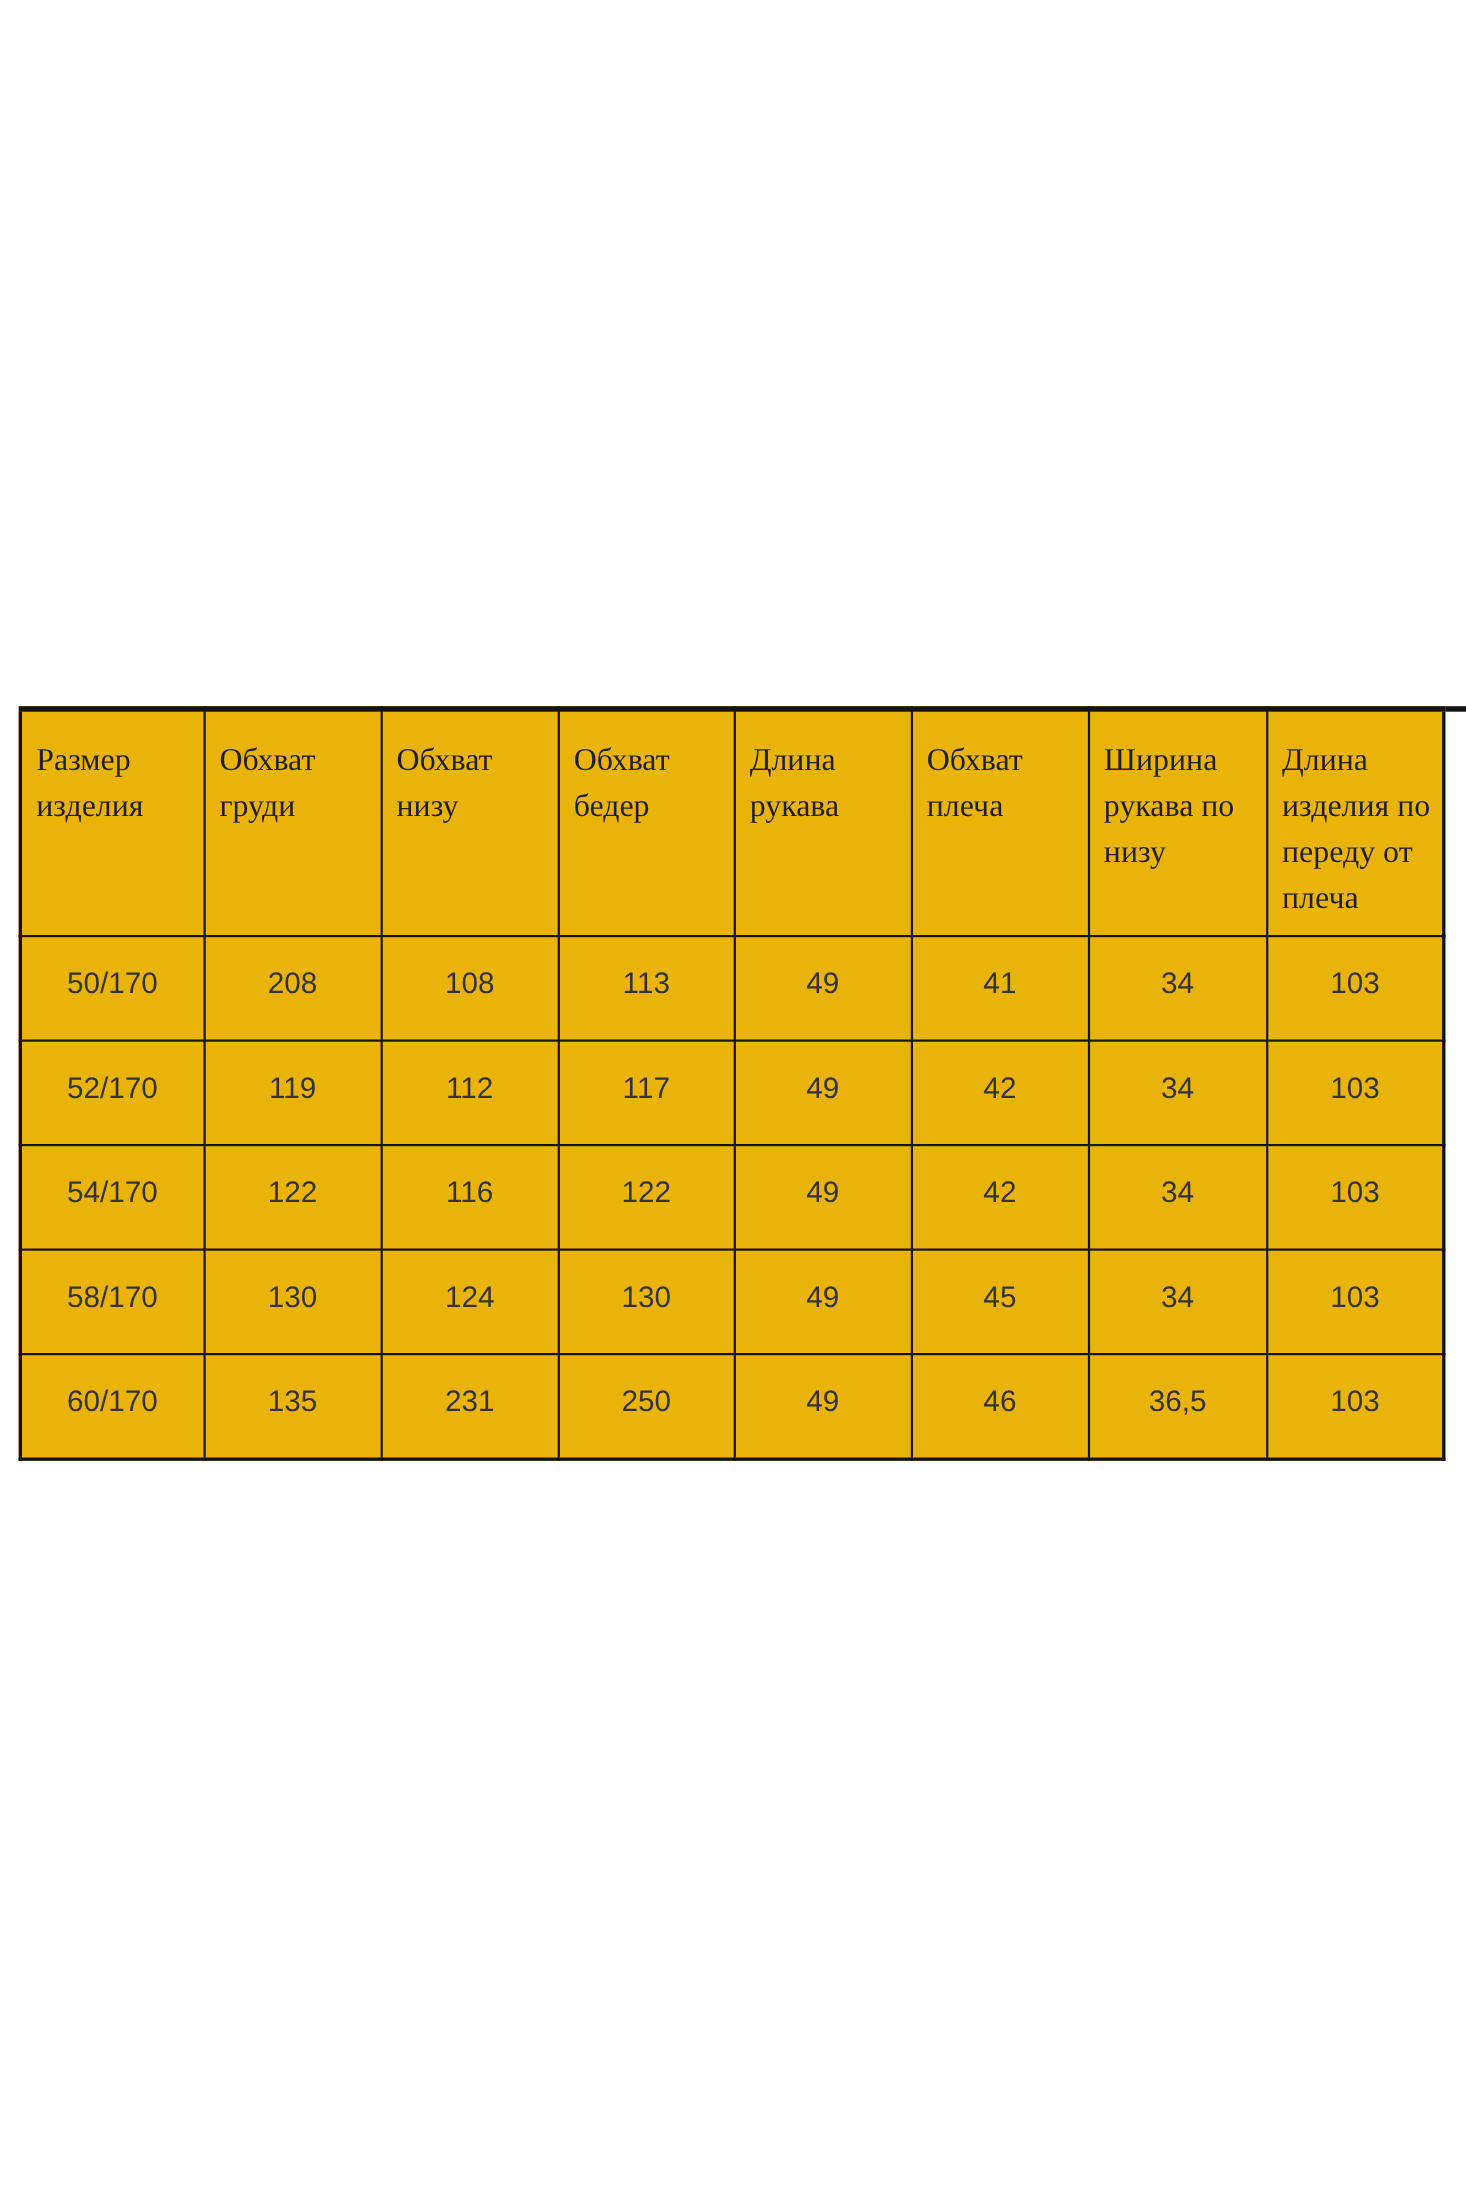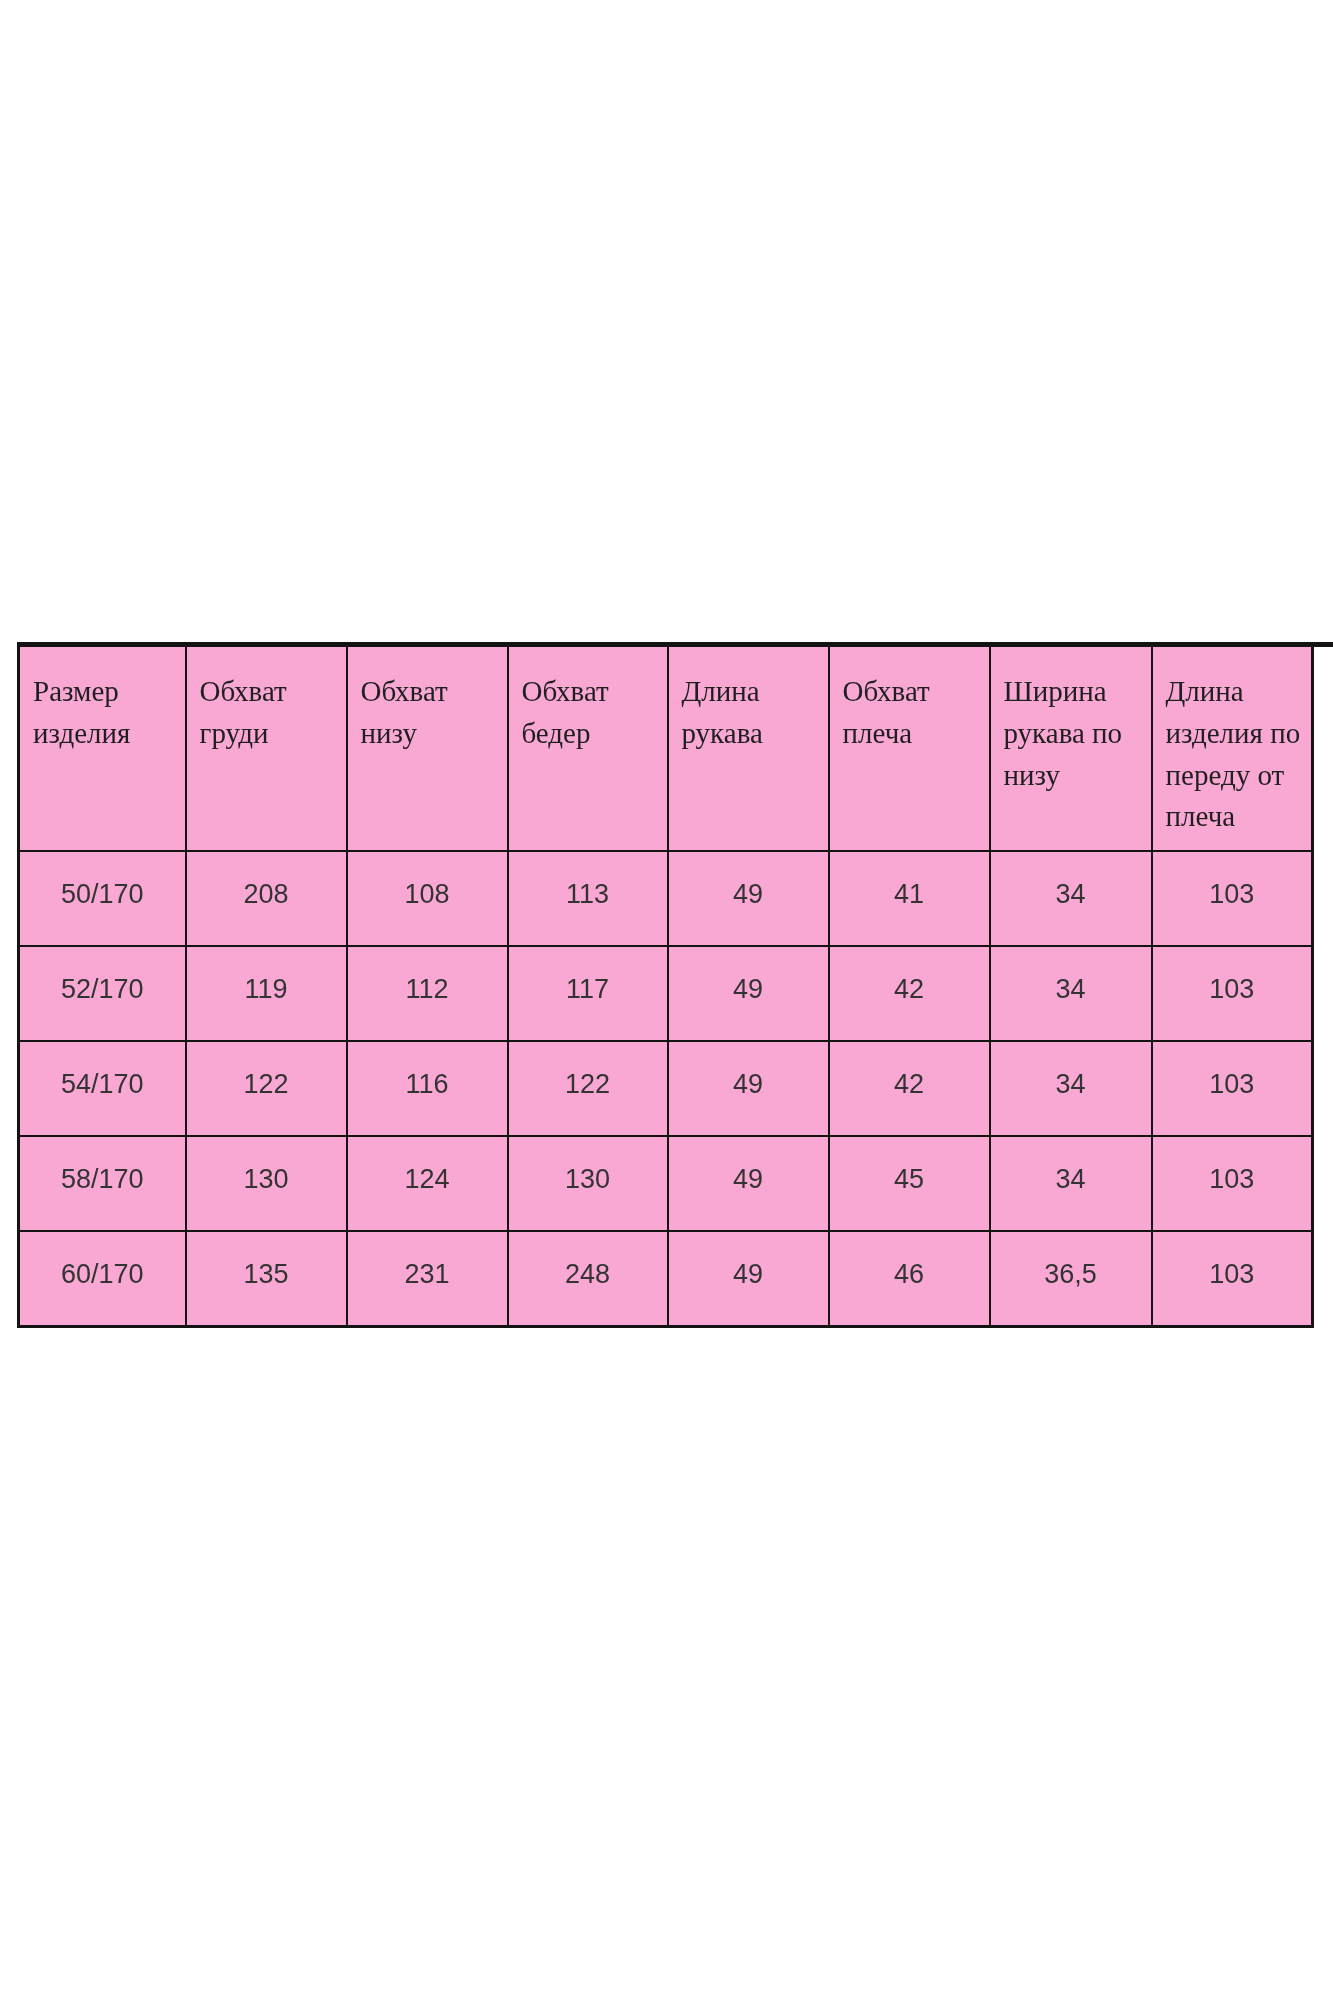--- a/index.html
+++ b/index.html
@@ -21,7 +21,7 @@
     width: 1296px;
     border-collapse: collapse;
     table-layout: fixed;
-    background: #f9a8d4;
+    background: #eab308;
   }
   table.size-table th,
   table.size-table td {

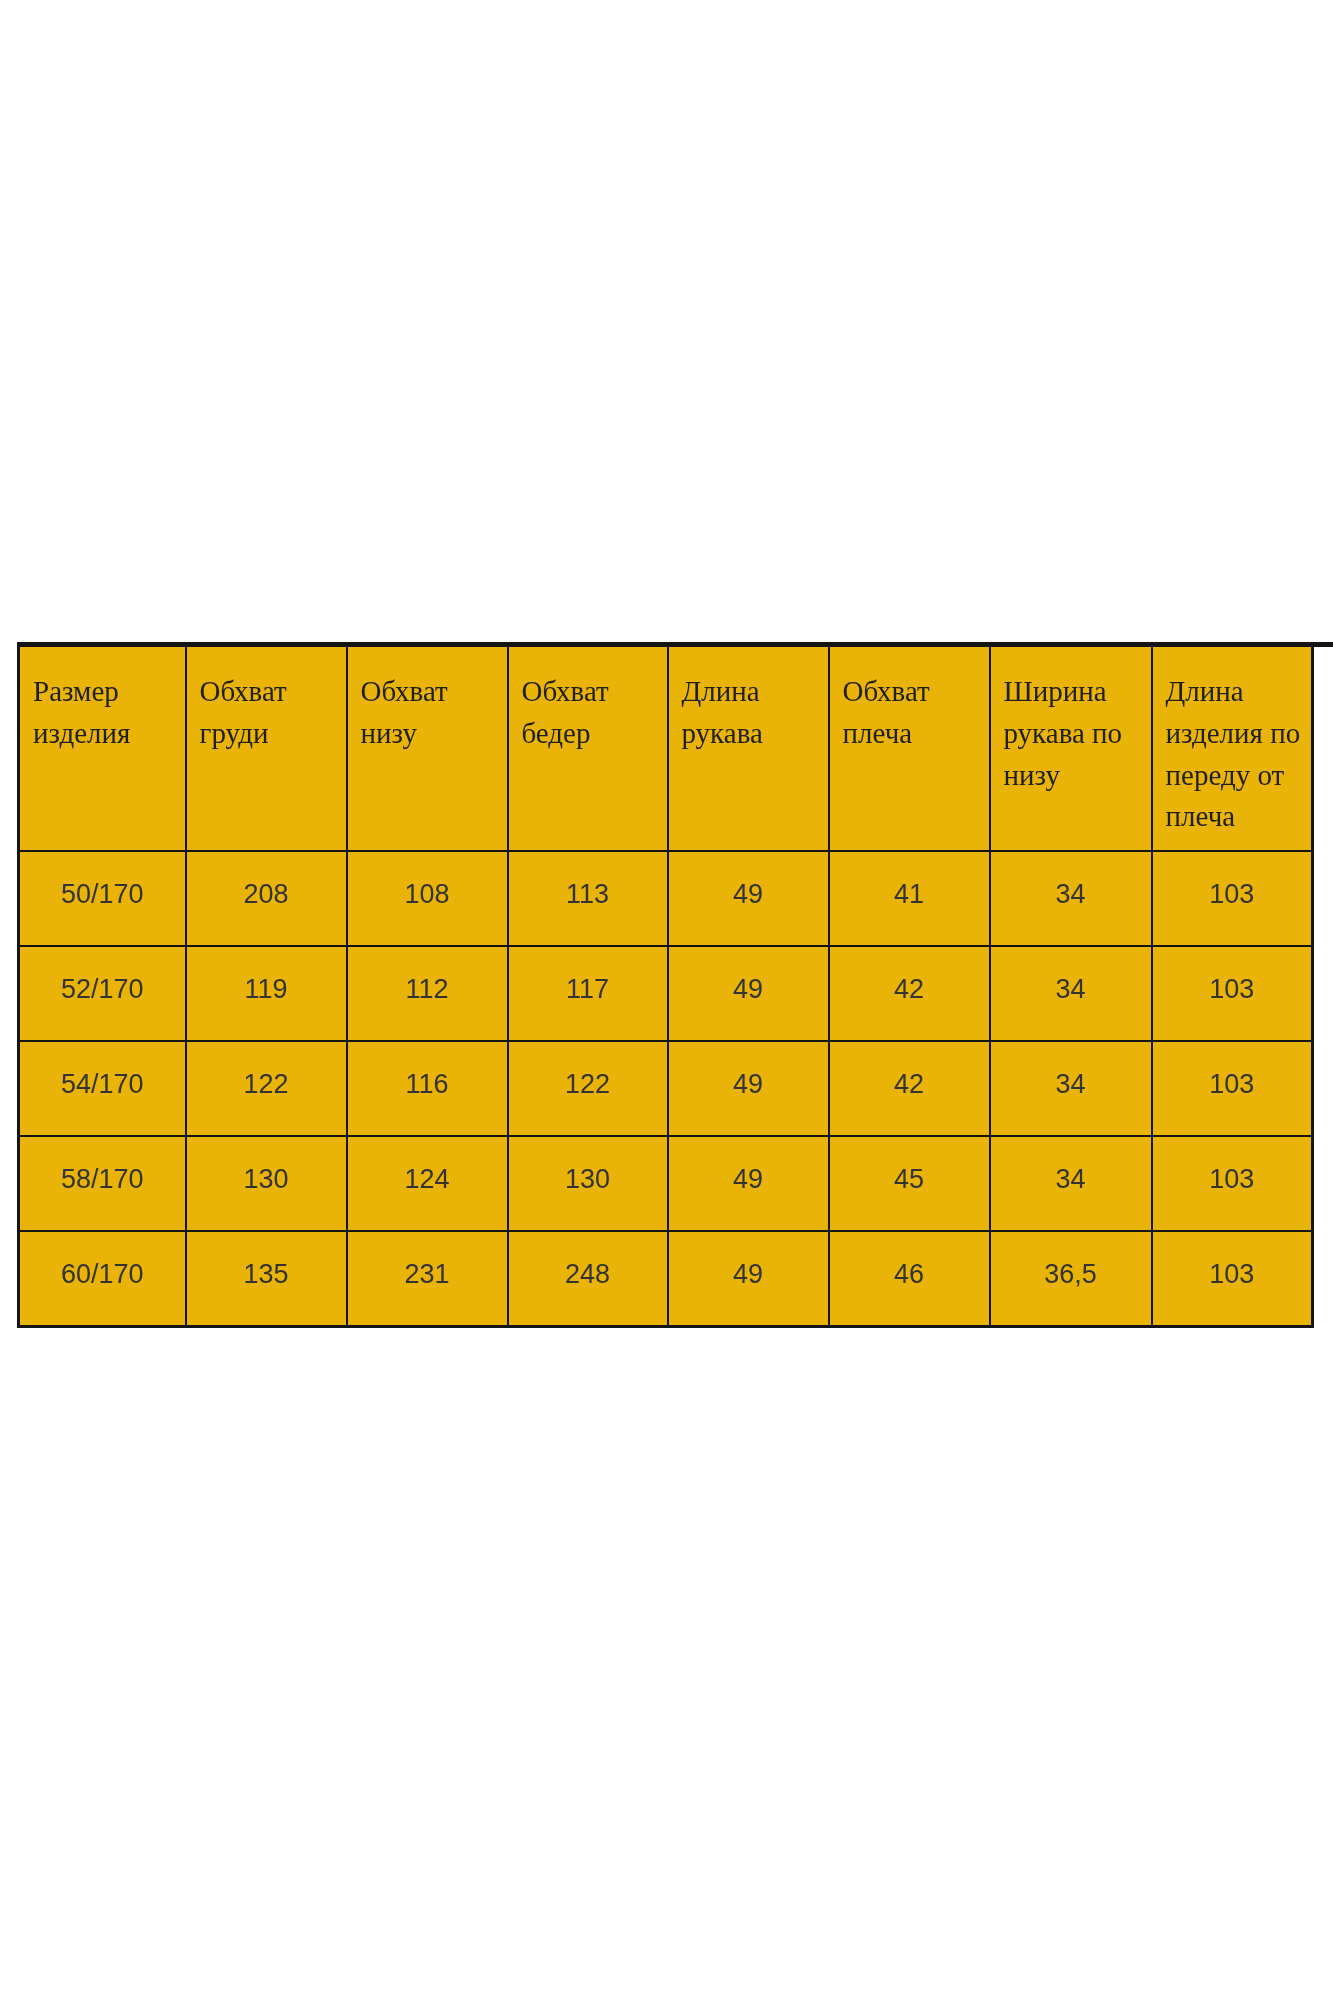--- a/index.html
+++ b/index.html
@@ -135,7 +135,7 @@
       <td>60/170</td>
       <td>135</td>
       <td>231</td>
-      <td>248</td>
+      <td>250</td>
       <td>49</td>
       <td>46</td>
       <td>36,5</td>

